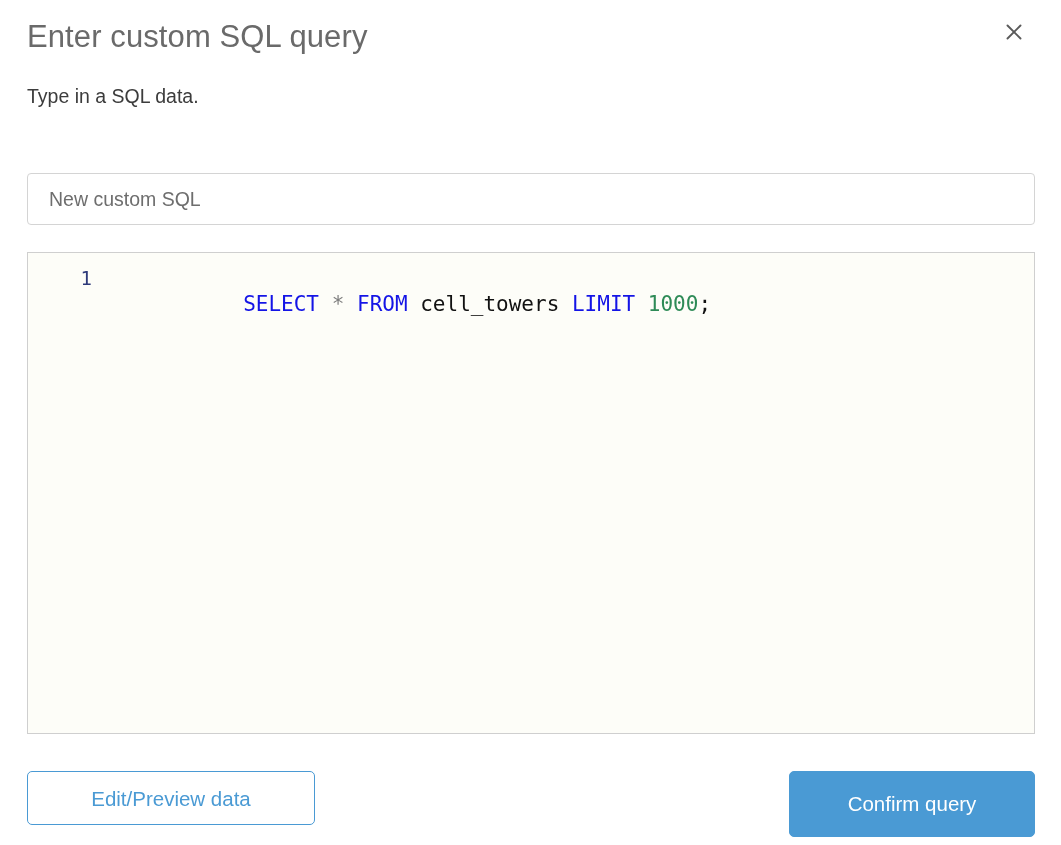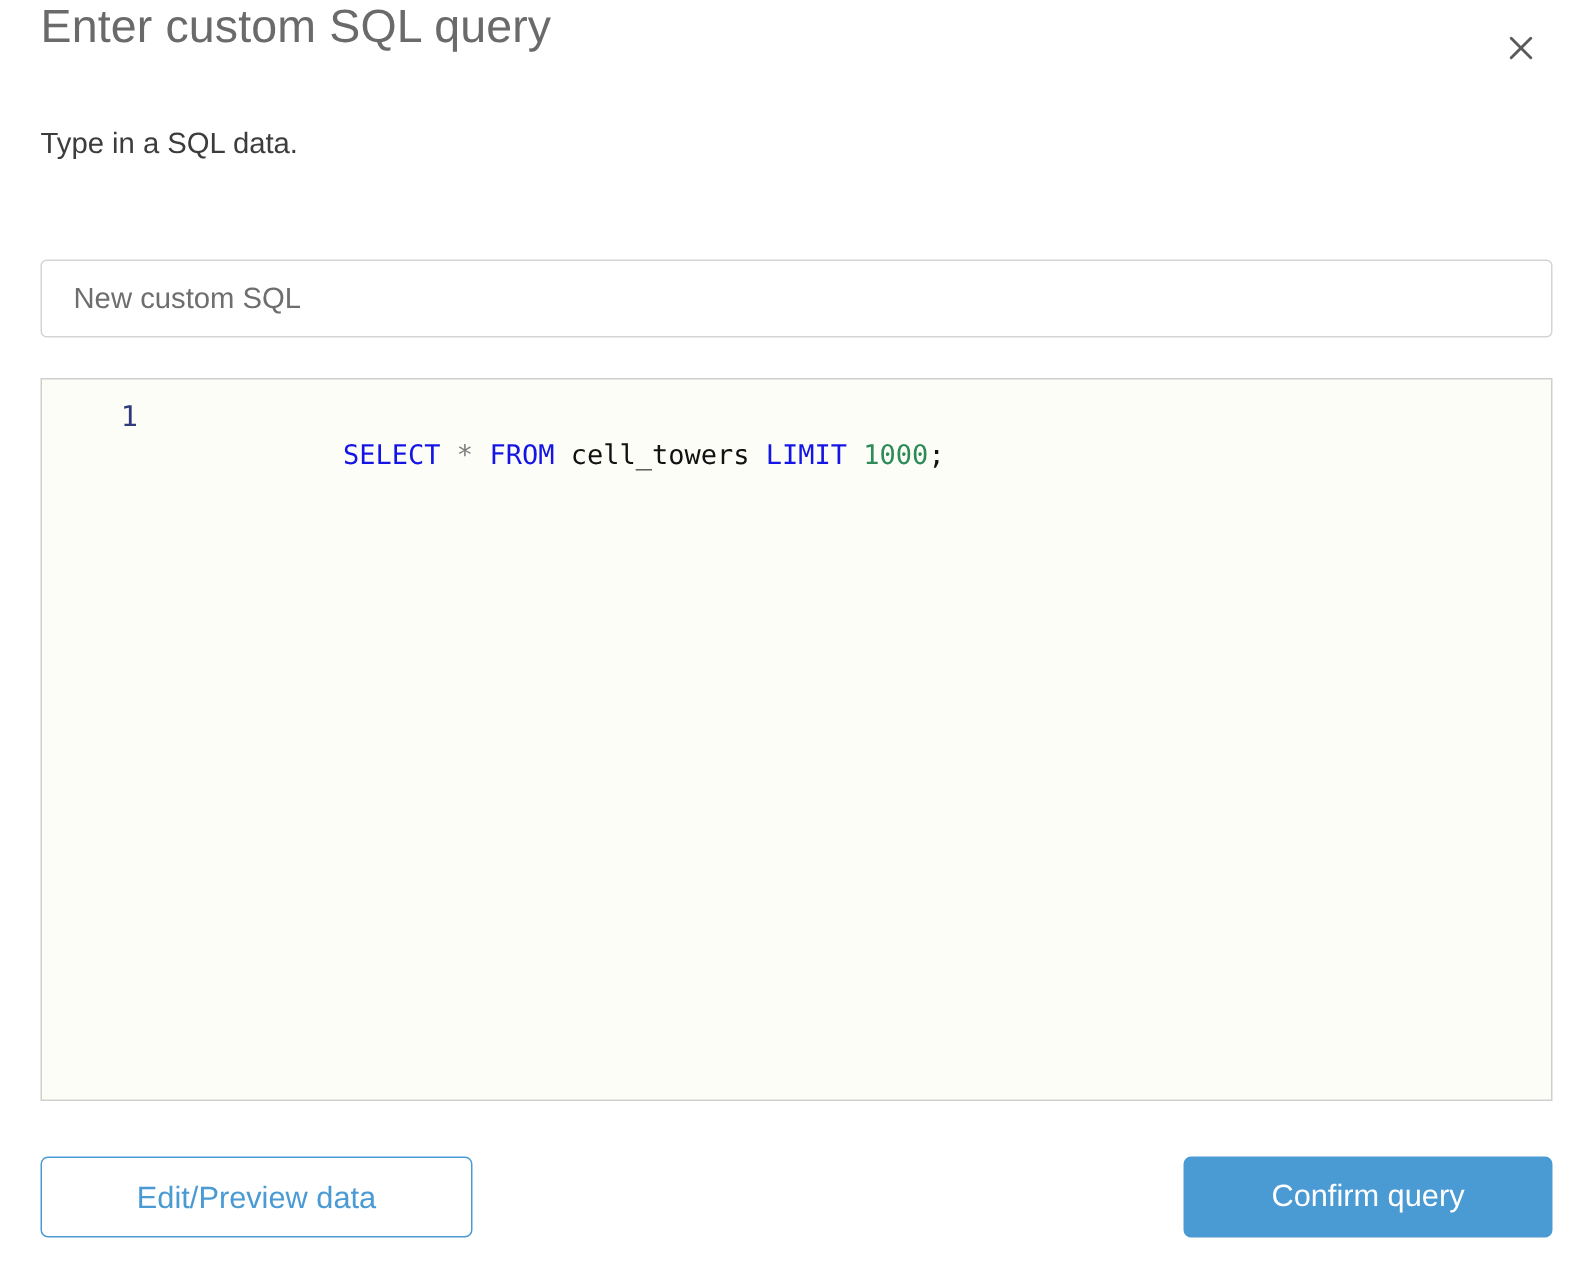--- a/index.html
+++ b/index.html
@@ -33,7 +33,7 @@
   .dialog-title {
     position: absolute;
     left: 27px;
-    top: 0;
+    top: 19px;
     font-size: 31px;
     font-weight: 400;
     color: #6a6a6a;

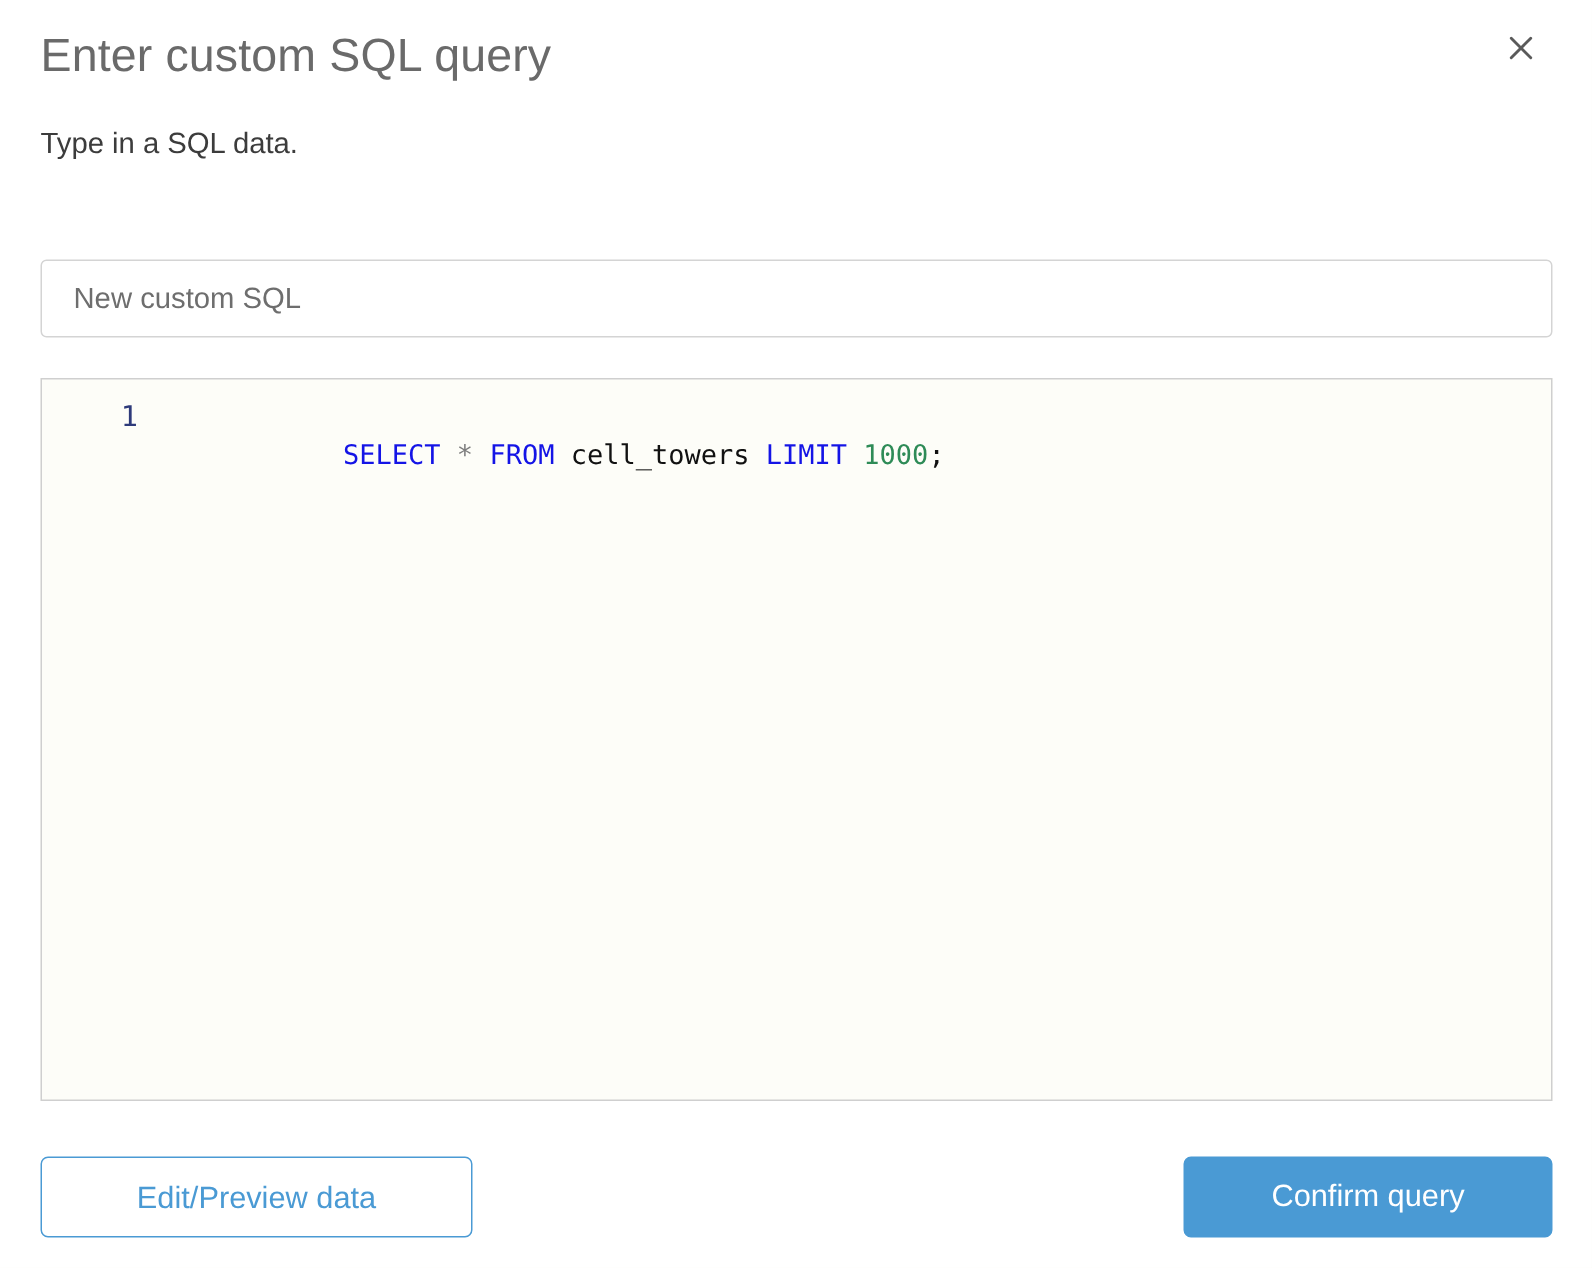--- a/index.html
+++ b/index.html
@@ -124,7 +124,7 @@
     flex: 1 1 auto;
     padding-left: 50px;
     font-family: "DejaVu Sans Mono", "Liberation Mono", monospace;
-    font-size: 18px;
+    font-size: 21px;
     line-height: 26px;
     white-space: pre;
     color: #111111;

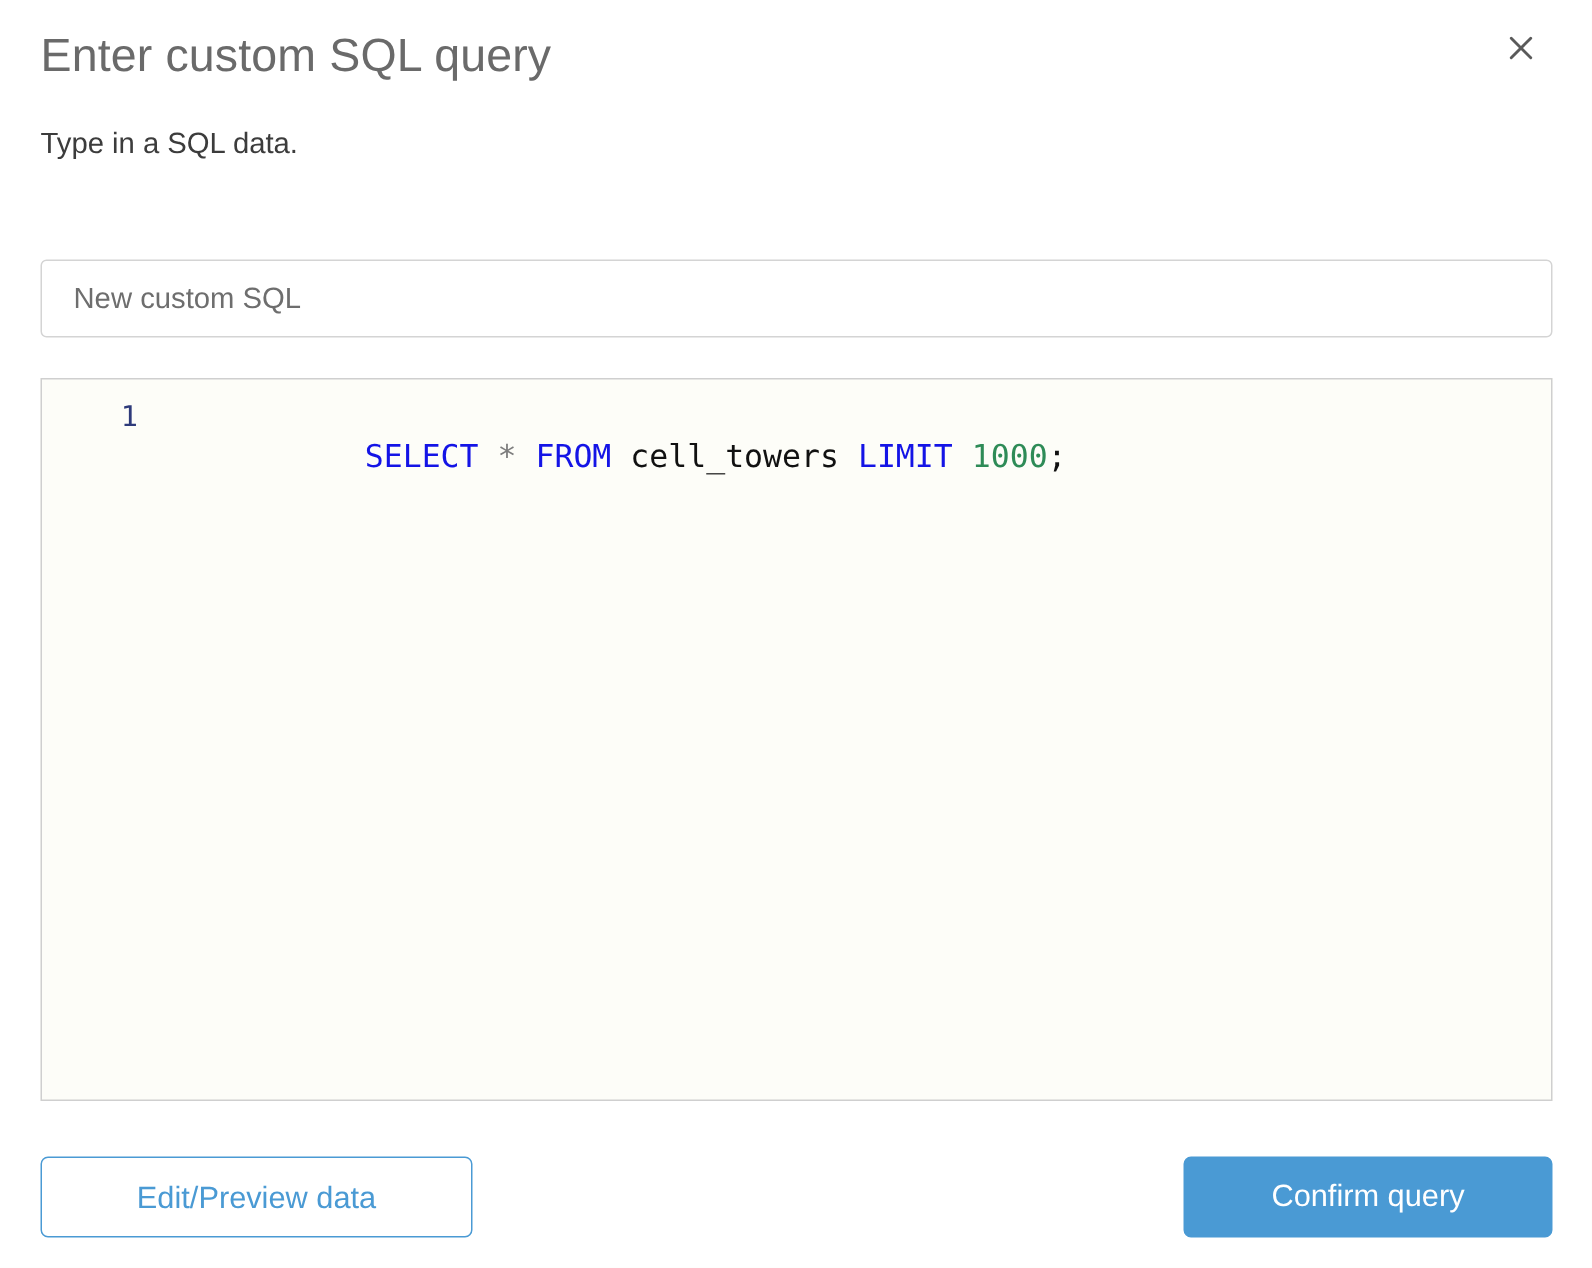--- a/index.html
+++ b/index.html
@@ -157,7 +157,7 @@
     left: 789px;
     top: 771px;
     width: 246px;
-    height: 54px;
+    height: 66px;
     box-sizing: border-box;
     border: 1px solid #4a9ad4;
     border-radius: 5px;

